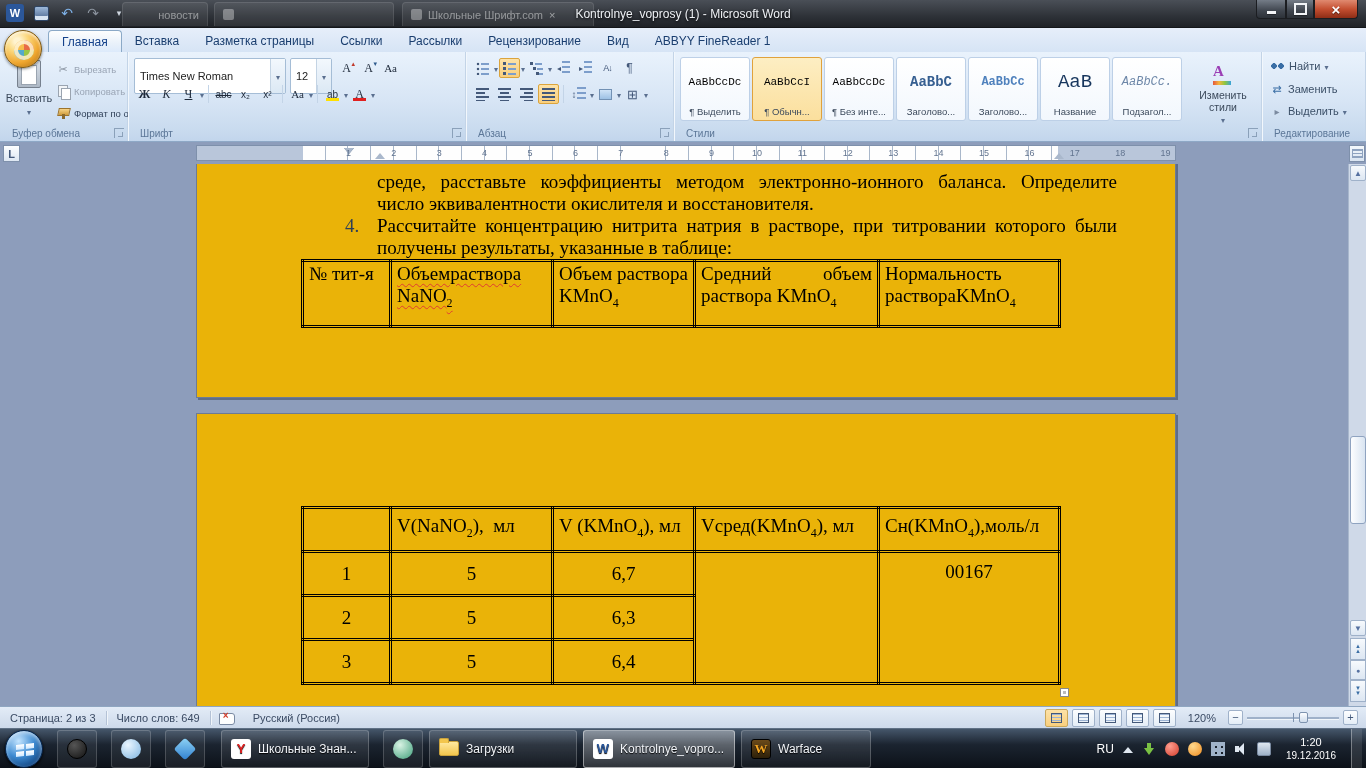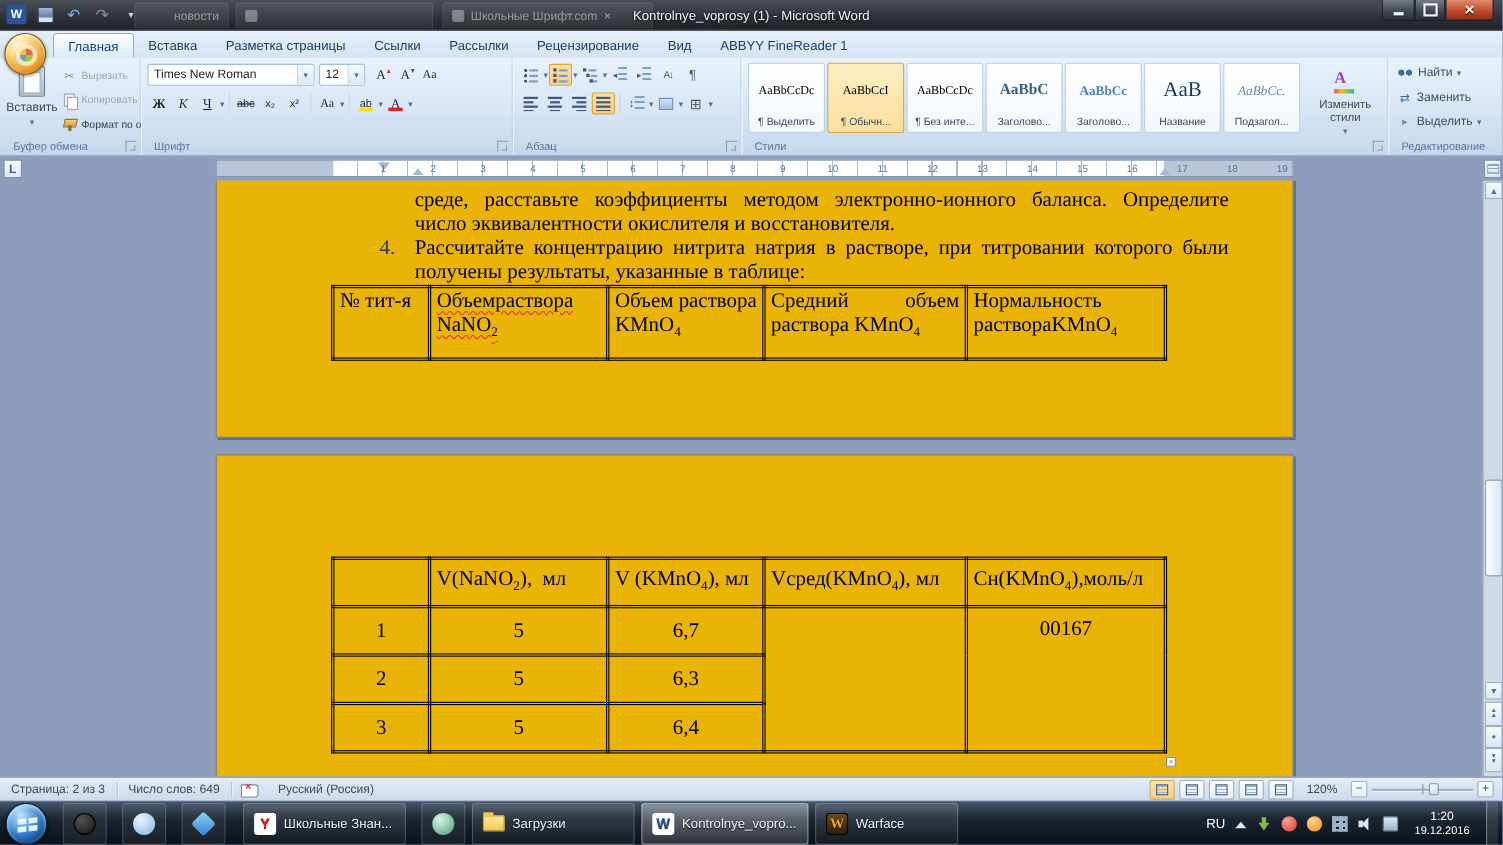--- a/index.html
+++ b/index.html
@@ -72,7 +72,7 @@
 .ic-brush::after{content:"";position:absolute;left:6px;top:8px;width:3px;height:5px;background:#8a6a2f}
 
 #g-font{width:338px}
-.combo{position:absolute;top:6px;height:20px;background:#fff;border:1px solid #a5bdd6;border-radius:2px;display:flex;align-items:center}
+.combo{position:absolute;top:6px;height:36px;background:#fff;border:1px solid #a5bdd6;border-radius:2px;display:flex;align-items:center}
 .combo .cv{padding:0 5px;font-size:11px;color:#222;flex:1;white-space:nowrap;overflow:hidden}
 .combo .dbox{width:15px;height:100%;border-left:1px solid #c4d4e4;display:flex;align-items:center;justify-content:center;background:linear-gradient(#f3f8fd,#dbe8f4)}
 #fname{left:6px;width:152px}

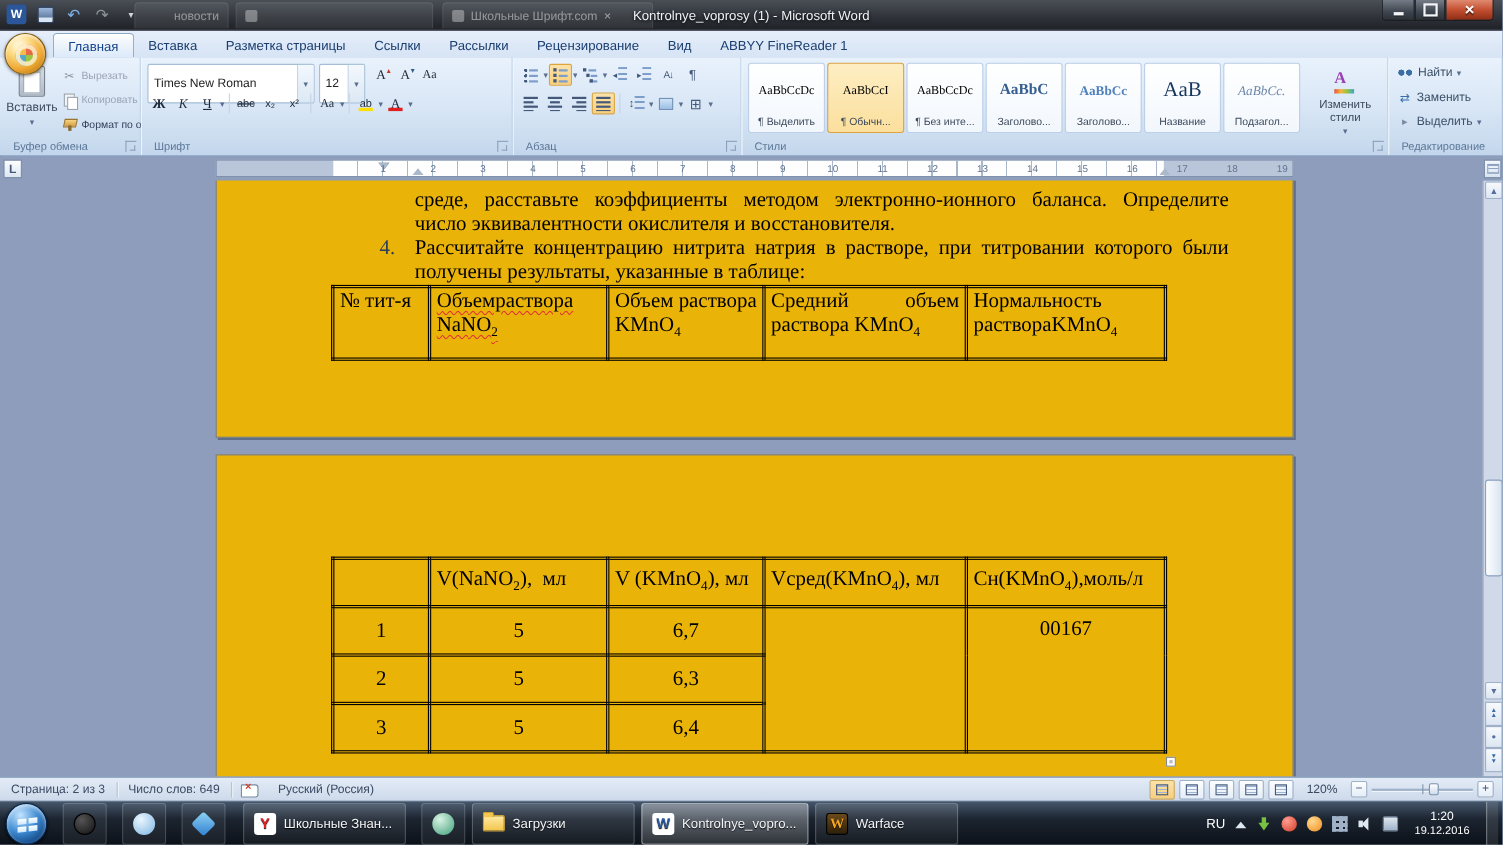--- a/index.html
+++ b/index.html
@@ -114,7 +114,7 @@
 #g-sty{width:588px}
 .gallery{position:absolute;left:6px;top:5px;display:flex;gap:2px}
 .sitem{width:70px;height:64px;background:linear-gradient(#fff,#f2f7fd);border:1px solid #bdd0e7;border-radius:3px;display:flex;flex-direction:column;align-items:center;justify-content:flex-end;padding-bottom:3px}
-.sitem .prev{flex:1;display:flex;align-items:center;font-family:Liberation Serif, serif;color:#000}
+.sitem .prev{flex:1;display:flex;align-items:center;font-family:Liberation Mono, monospace;color:#000}
 .sitem .slab{font-size:9.5px;color:#3c4a5c;white-space:nowrap}
 .sitem.sel{background:linear-gradient(#fdeec3,#fbdf9d);border-color:#e0a23c}
 .p1,.p2,.p3{font-size:11px}

